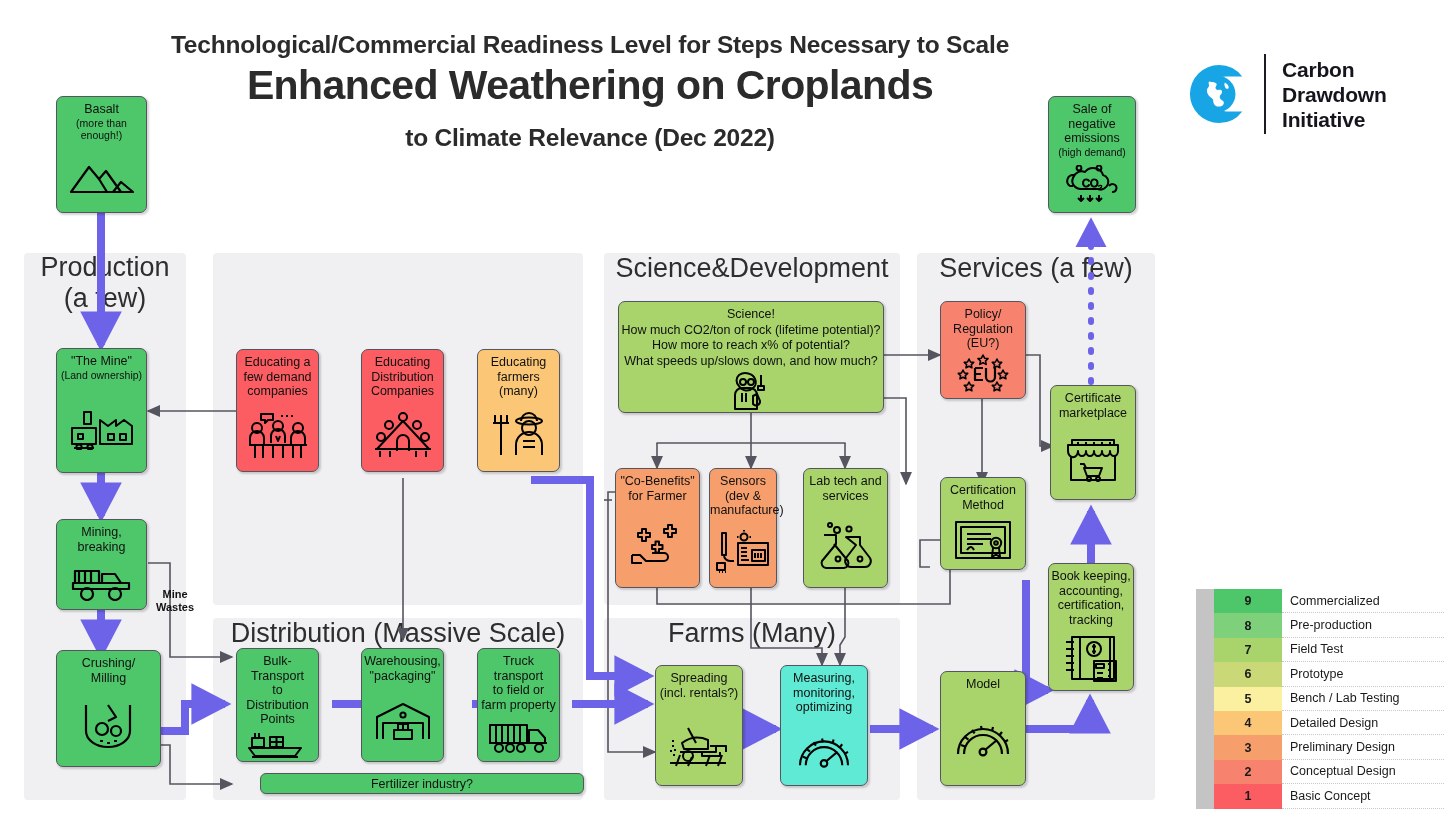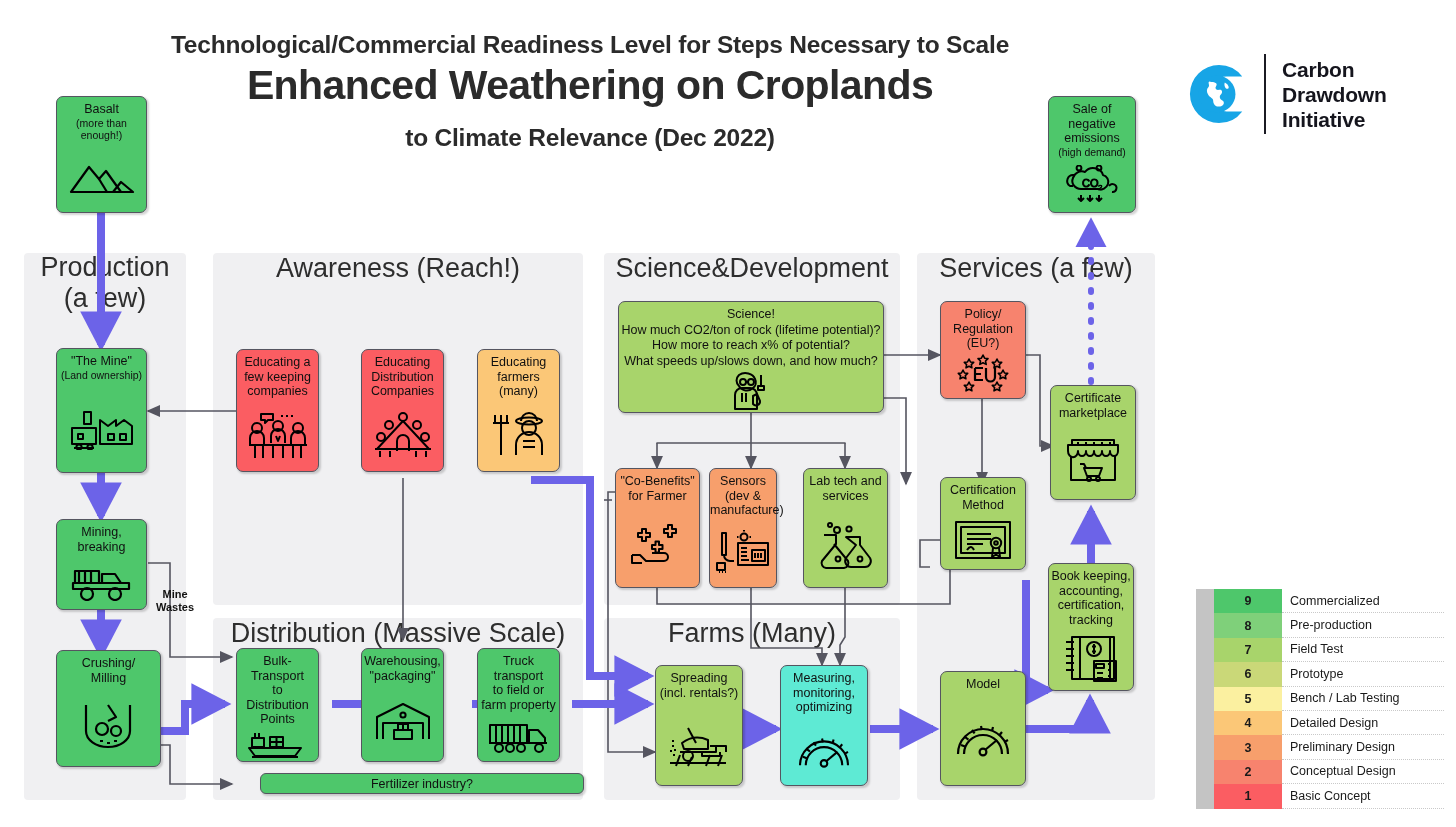--- a/index.html
+++ b/index.html
@@ -91,7 +91,6 @@
     <div>Production</div>
     <div>(a few)</div>
   </div>
-  <div class="panel-title" style="left:213px;top:253px;width:370px;">Awareness (Reach!)</div>
   <div class="panel-title" style="left:604px;top:253px;width:296px;">Science&amp;Development</div>
   <div class="panel-title" style="left:917px;top:253px;width:238px;">Services (a few)</div>
   <div class="panel-title" style="left:213px;top:618px;width:370px;">Distribution (Massive Scale)</div>

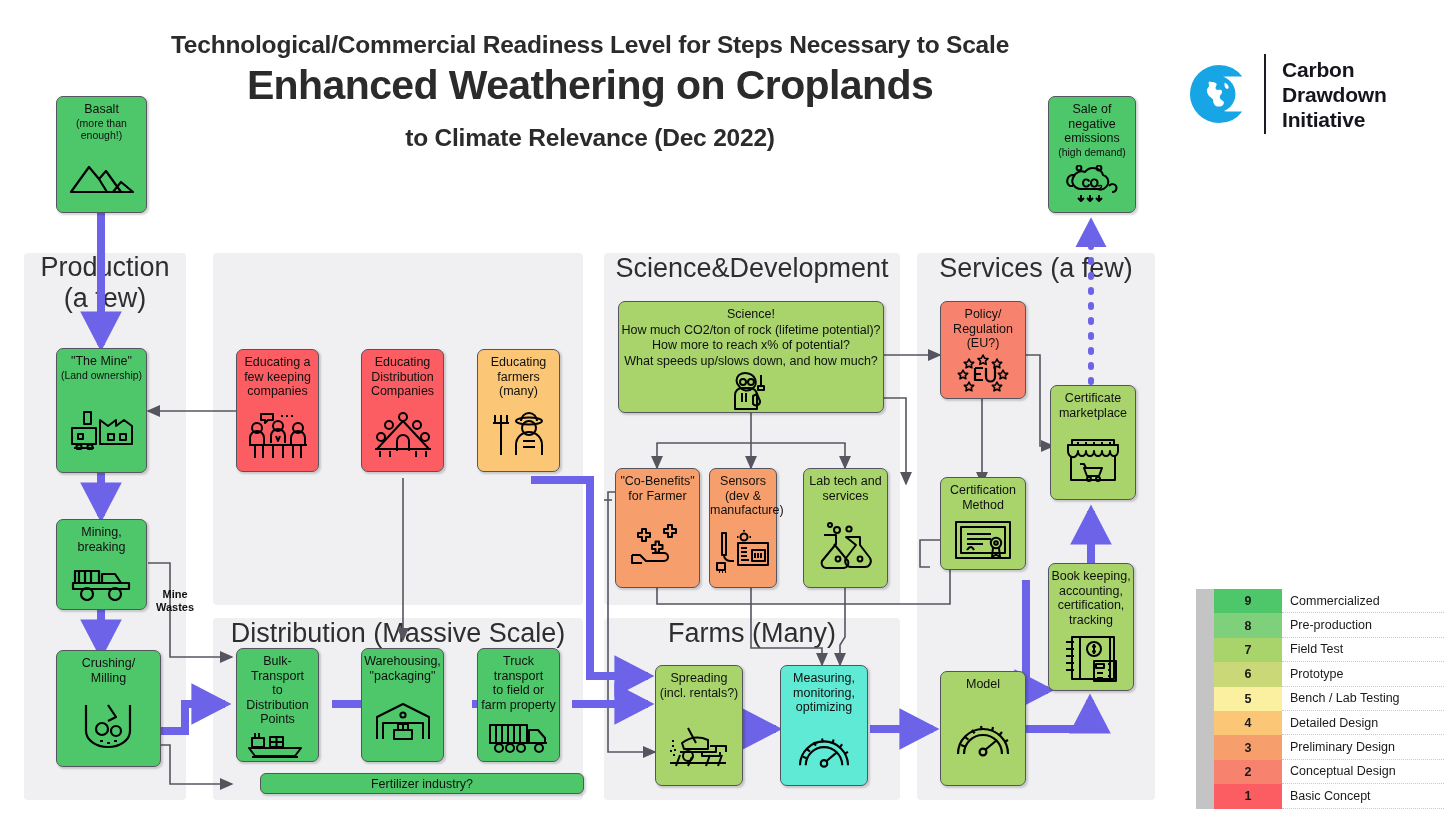--- a/index.html
+++ b/index.html
@@ -245,7 +245,7 @@
   <div class="node trl1" style="left:236px;top:349px;width:83px;height:123px;">
     <div class="cap">
       <span>Educating a</span><br>
-      <span>few keeping</span><br>
+      <span>few demand</span><br>
       <span>companies</span>
     </div>
     <div class="gfx">

